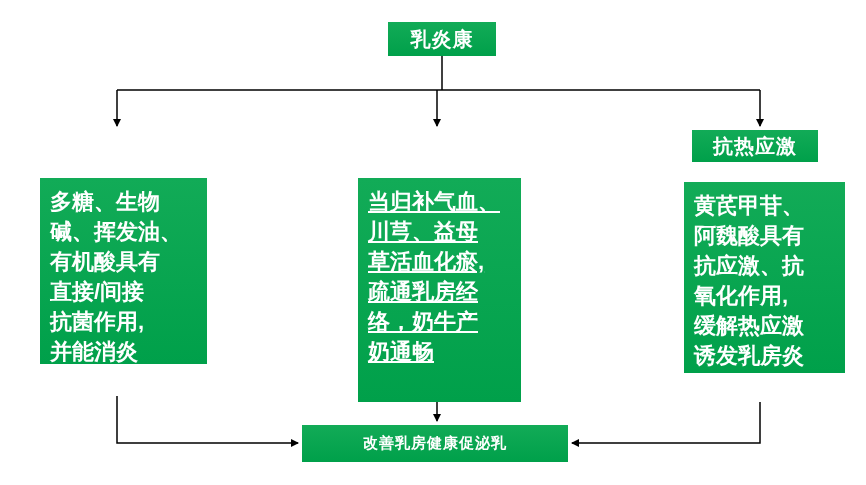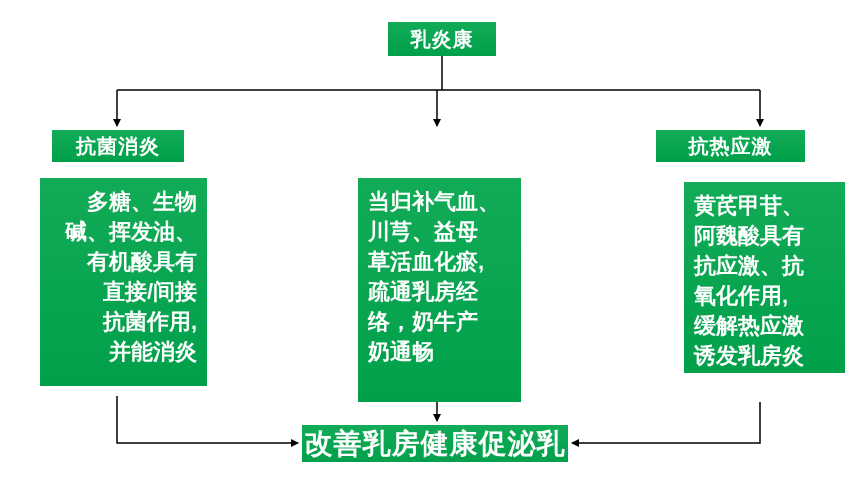--- a/index.html
+++ b/index.html
@@ -83,7 +83,6 @@
 
   <div class="box label-box root-box">乳炎康</div>
 
-  <div class="box label-box h-left">抗菌消炎</div>
   <div class="box label-box h-right">抗热应激</div>
 
   <div class="box desc d-left">多糖、生物

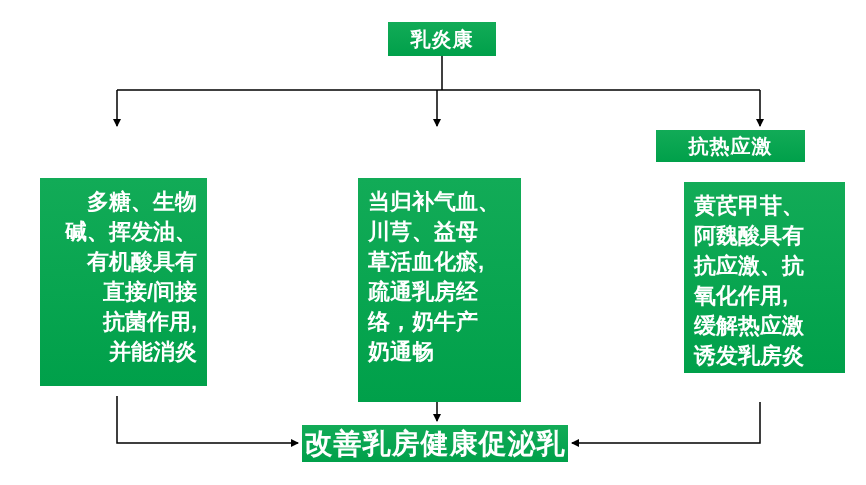--- a/index.html
+++ b/index.html
@@ -40,7 +40,7 @@
 
   .h-left  { left: 52px;  top: 130px; width: 132px; height: 32px; }
   .h-mid   { left: 372px; top: 130px; width: 132px; height: 32px; }
-  .h-right { left: 656px; top: 130px; width: 149px; height: 32px; }
+  .h-right { left: 692px; top: 130px; width: 126px; height: 32px; }
 
   .desc {
     font-size: 22px;

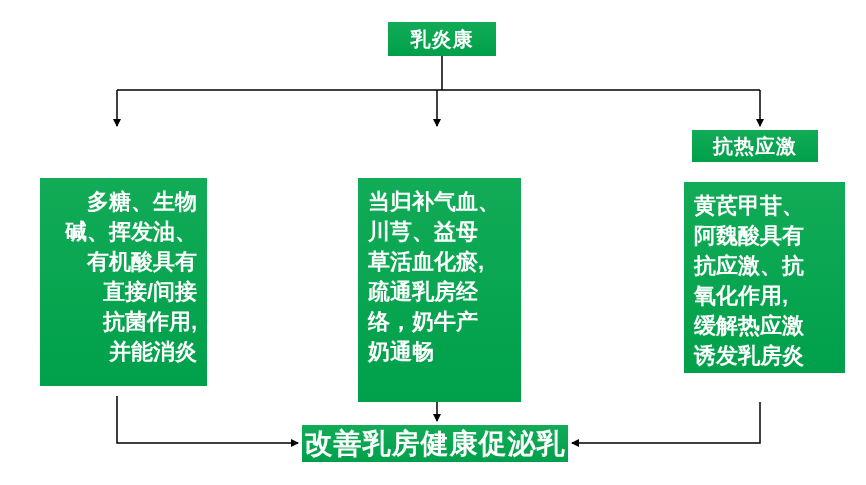--- a/index.html
+++ b/index.html
@@ -50,7 +50,7 @@
     white-space: pre-line;
     text-align: left;
   }
-  .d-left  { left: 40px;  top: 178px; width: 167px; height: 208px; text-align: right; }
+  .d-left  { left: 40px;  top: 178px; width: 167px; height: 186px; }
   .d-mid   { left: 358px; top: 178px; width: 163px; height: 224px; }
   .d-right { left: 684px; top: 182px; width: 161px; height: 191px; }
 </style>

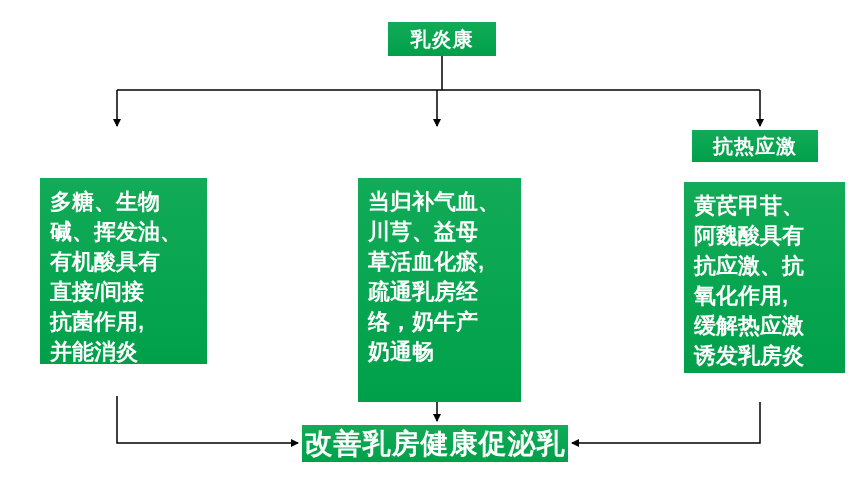--- a/index.html
+++ b/index.html
@@ -51,7 +51,7 @@
     text-align: left;
   }
   .d-left  { left: 40px;  top: 178px; width: 167px; height: 186px; }
-  .d-mid   { left: 358px; top: 178px; width: 163px; height: 224px; }
+  .d-mid   { left: 358px; top: 178px; width: 163px; height: 224px; text-decoration: underline; }
   .d-right { left: 684px; top: 182px; width: 161px; height: 191px; }
 </style>
 </head>

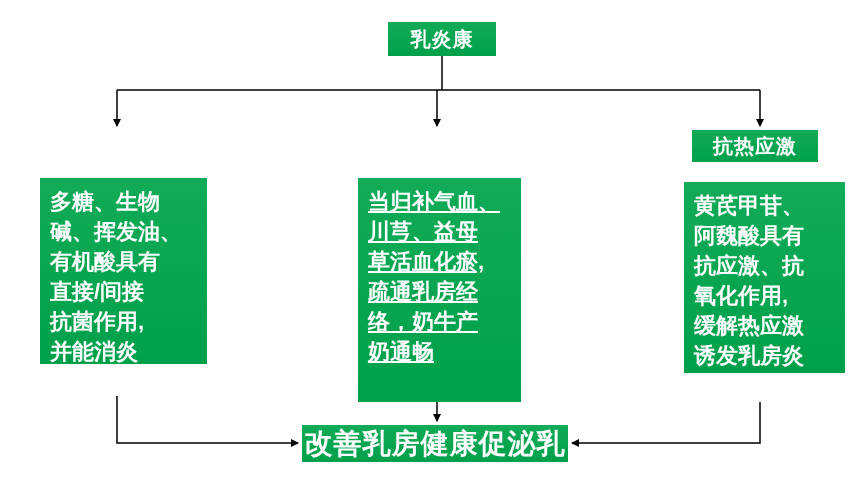--- a/index.html
+++ b/index.html
@@ -36,7 +36,7 @@
     letter-spacing: 1px;
   }
   .root-box   { left: 388px; top: 22px;  width: 108px; height: 34px; }
-  .result-box { left: 302px; top: 425px; width: 266px; height: 37px; font-size: 28px; }
+  .result-box { left: 302px; top: 425px; width: 266px; height: 37px; font-size: 15px; }
 
   .h-left  { left: 52px;  top: 130px; width: 132px; height: 32px; }
   .h-mid   { left: 372px; top: 130px; width: 132px; height: 32px; }

